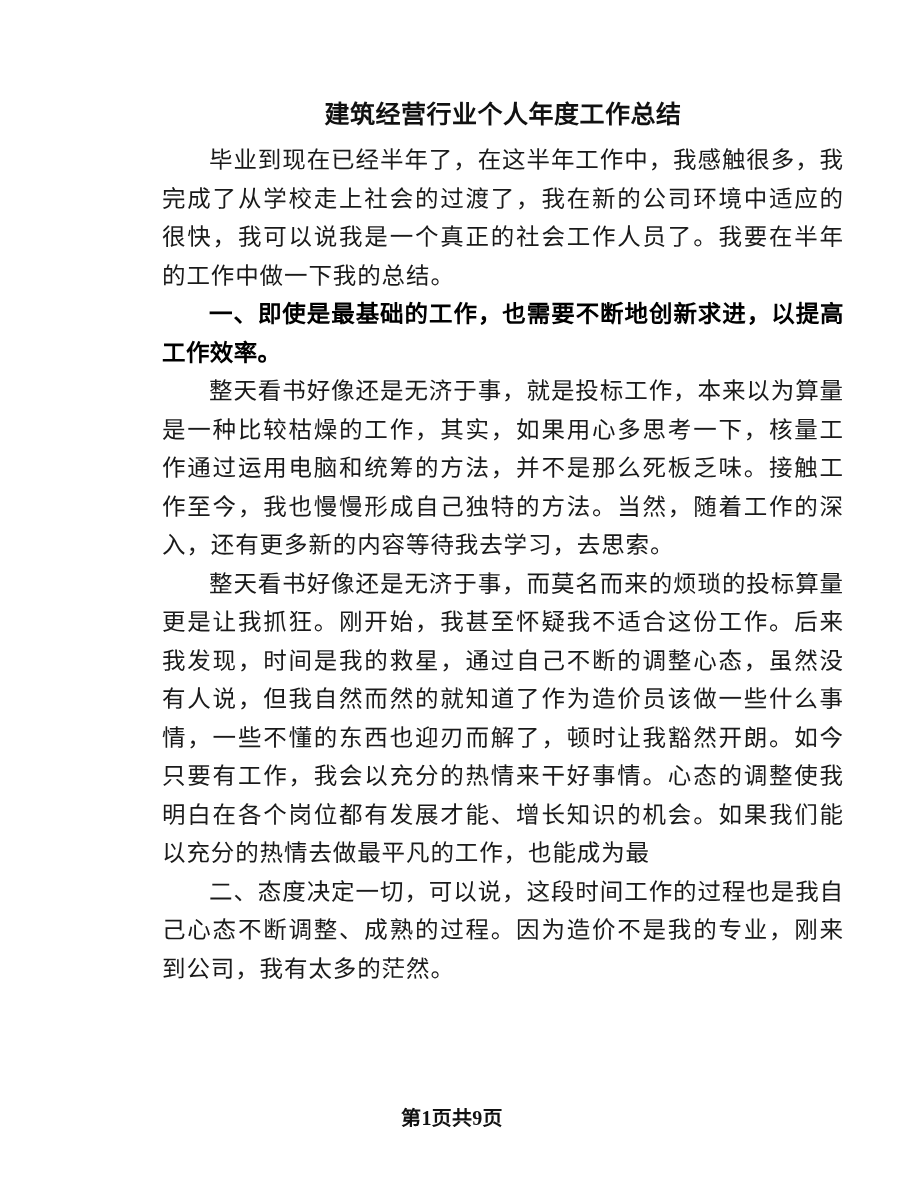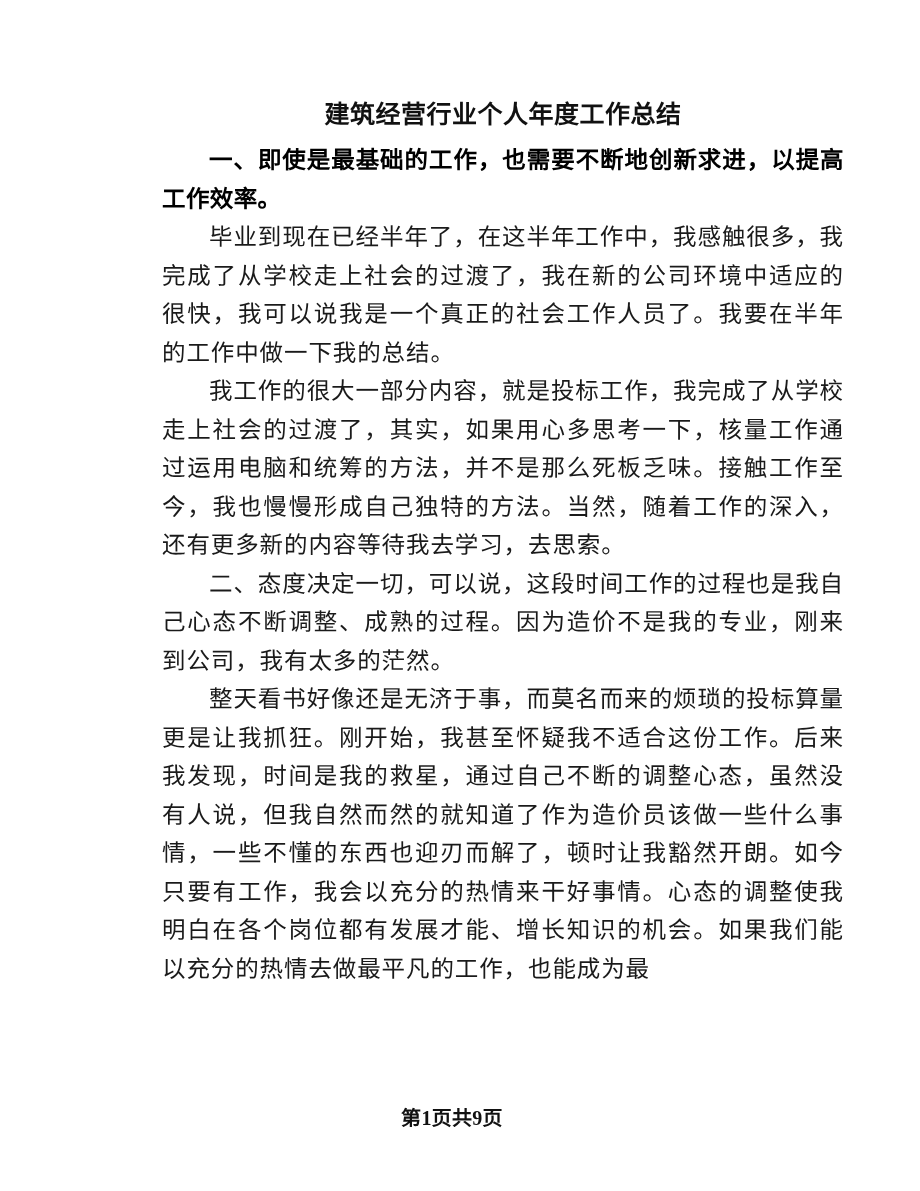--- a/index.html
+++ b/index.html
@@ -82,9 +82,9 @@
 
     <h1 class="doc-title">建筑经营行业个人年度工作总结</h1>
 
+    <p class="para">毕业到现在已经半年了，在这半年工作中，我感触很多，我完成了从学校走上社会的过渡了，我在新的公司环境中适应的很快，我可以说我是一个真正的社会工作人员了。我要在半年的工作中做一下我的总结。</p>
+
     <p class="para bold">一、即使是最基础的工作，也需要不断地创新求进，以提高工作效率。</p>
-
-    <p class="para">毕业到现在已经半年了，在这半年工作中，我感触很多，我完成了从学校走上社会的过渡了，我在新的公司环境中适应的很快，我可以说我是一个真正的社会工作人员了。我要在半年的工作中做一下我的总结。</p>
 
     <p class="para">我工作的很大一部分内容，就是投标工作，我完成了从学校走上社会的过渡了，其实，如果用心多思考一下，核量工作通过运用电脑和统筹的方法，并不是那么死板乏味。接触工作至今，我也慢慢形成自己独特的方法。当然，随着工作的深入，还有更多新的内容等待我去学习，去思索。</p>
 

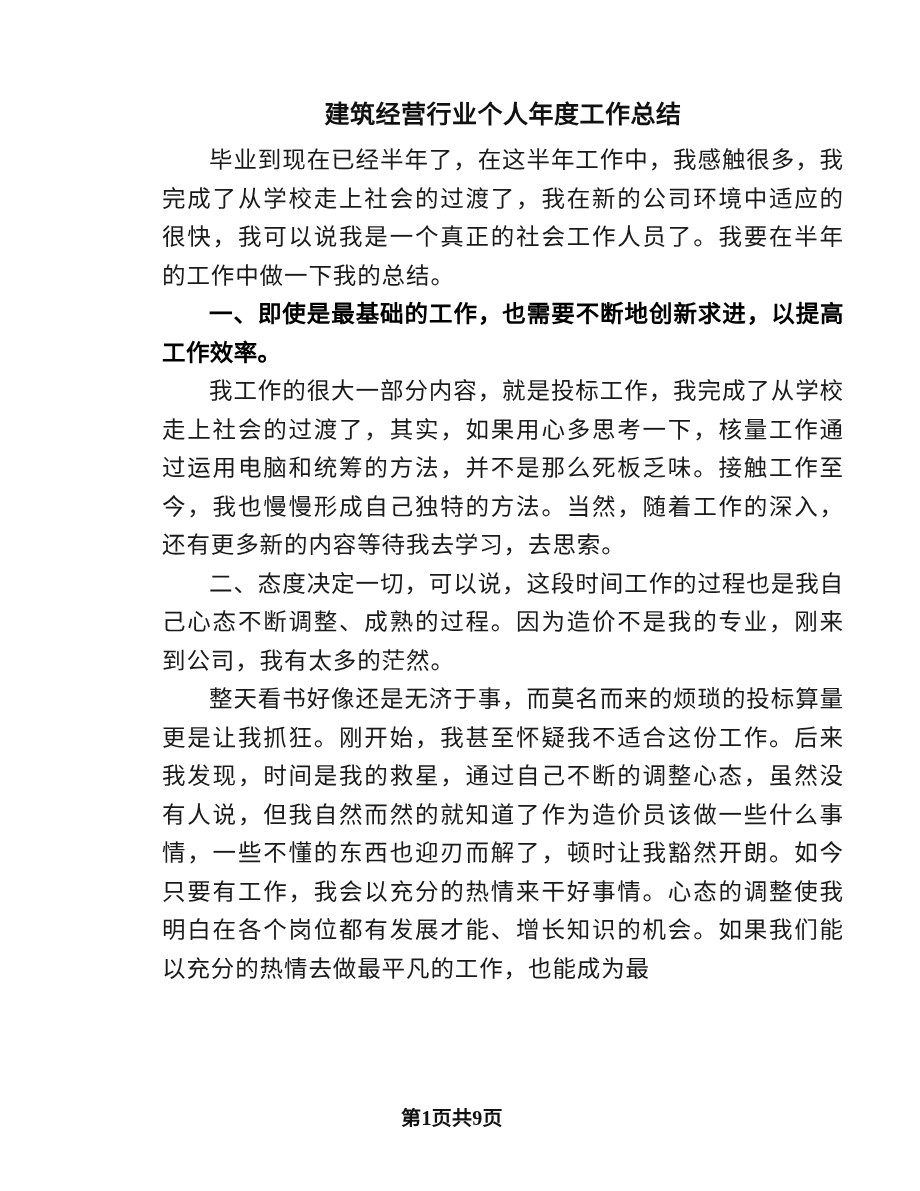--- a/index.html
+++ b/index.html
@@ -86,7 +86,7 @@
 
     <p class="para bold">一、即使是最基础的工作，也需要不断地创新求进，以提高工作效率。</p>
 
-    <p class="para">我工作的很大一部分内容，就是投标工作，我完成了从学校走上社会的过渡了，其实，如果用心多思考一下，核量工作通过运用电脑和统筹的方法，并不是那么死板乏味。接触工作至今，我也慢慢形成自己独特的方法。当然，随着工作的深入，还有更多新的内容等待我去学习，去思索。</p>
+    <p class="para">整天看书好像还是无济于事，就是投标工作，本来以为算量是一种比较枯燥的工作，其实，如果用心多思考一下，核量工作通过运用电脑和统筹的方法，并不是那么死板乏味。接触工作至今，我也慢慢形成自己独特的方法。当然，随着工作的深入，还有更多新的内容等待我去学习，去思索。</p>
 
     <p class="para">二、态度决定一切，可以说，这段时间工作的过程也是我自己心态不断调整、成熟的过程。因为造价不是我的专业，刚来到公司，我有太多的茫然。</p>
 

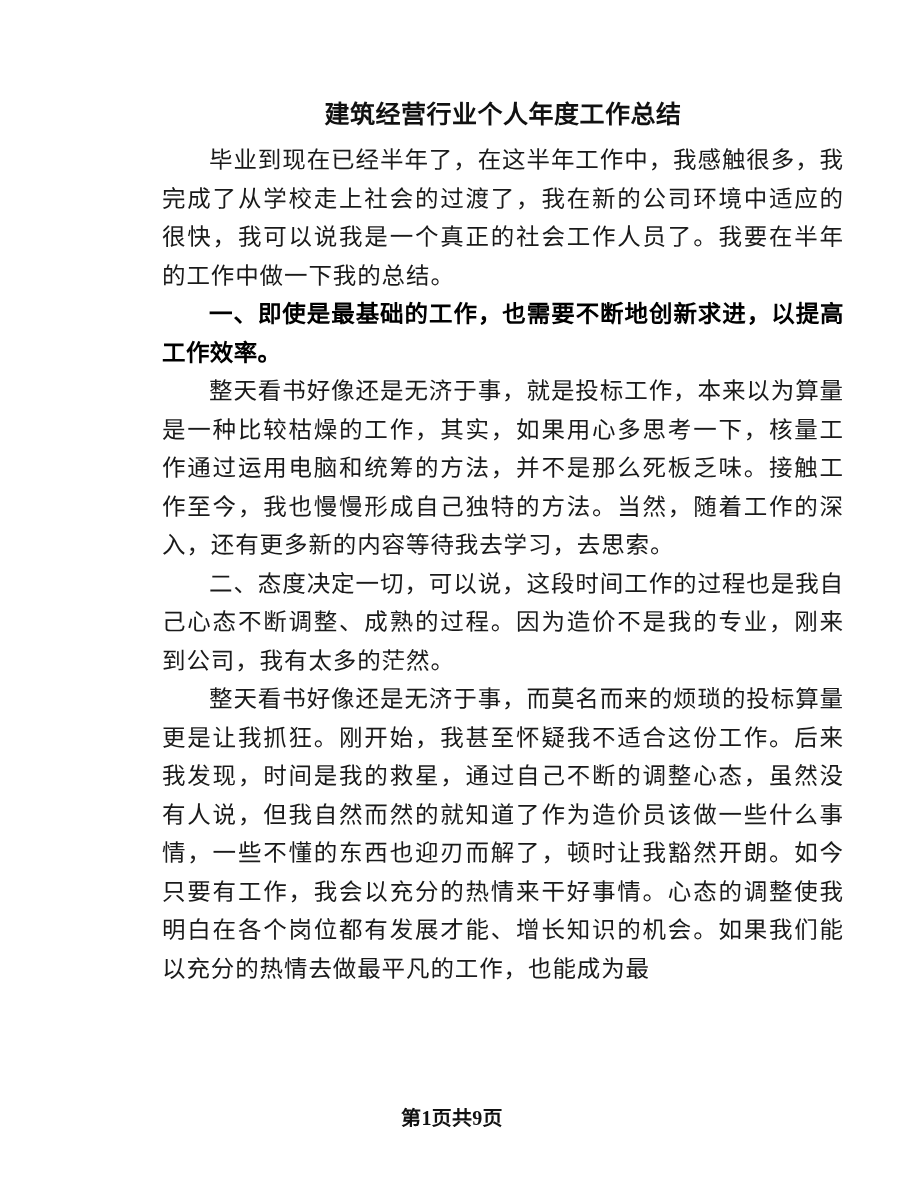--- a/index.html
+++ b/index.html
@@ -88,9 +88,9 @@
 
     <p class="para">整天看书好像还是无济于事，就是投标工作，本来以为算量是一种比较枯燥的工作，其实，如果用心多思考一下，核量工作通过运用电脑和统筹的方法，并不是那么死板乏味。接触工作至今，我也慢慢形成自己独特的方法。当然，随着工作的深入，还有更多新的内容等待我去学习，去思索。</p>
 
+    <p class="para">整天看书好像还是无济于事，而莫名而来的烦琐的投标算量更是让我抓狂。刚开始，我甚至怀疑我不适合这份工作。后来我发现，时间是我的救星，通过自己不断的调整心态，虽然没有人说，但我自然而然的就知道了作为造价员该做一些什么事情，一些不懂的东西也迎刃而解了，顿时让我豁然开朗。如今只要有工作，我会以充分的热情来干好事情。心态的调整使我明白在各个岗位都有发展才能、增长知识的机会。如果我们能以充分的热情去做最平凡的工作，也能成为最</p>
+
     <p class="para">二、态度决定一切，可以说，这段时间工作的过程也是我自己心态不断调整、成熟的过程。因为造价不是我的专业，刚来到公司，我有太多的茫然。</p>
-
-    <p class="para">整天看书好像还是无济于事，而莫名而来的烦琐的投标算量更是让我抓狂。刚开始，我甚至怀疑我不适合这份工作。后来我发现，时间是我的救星，通过自己不断的调整心态，虽然没有人说，但我自然而然的就知道了作为造价员该做一些什么事情，一些不懂的东西也迎刃而解了，顿时让我豁然开朗。如今只要有工作，我会以充分的热情来干好事情。心态的调整使我明白在各个岗位都有发展才能、增长知识的机会。如果我们能以充分的热情去做最平凡的工作，也能成为最</p>
 
   </div>
 

